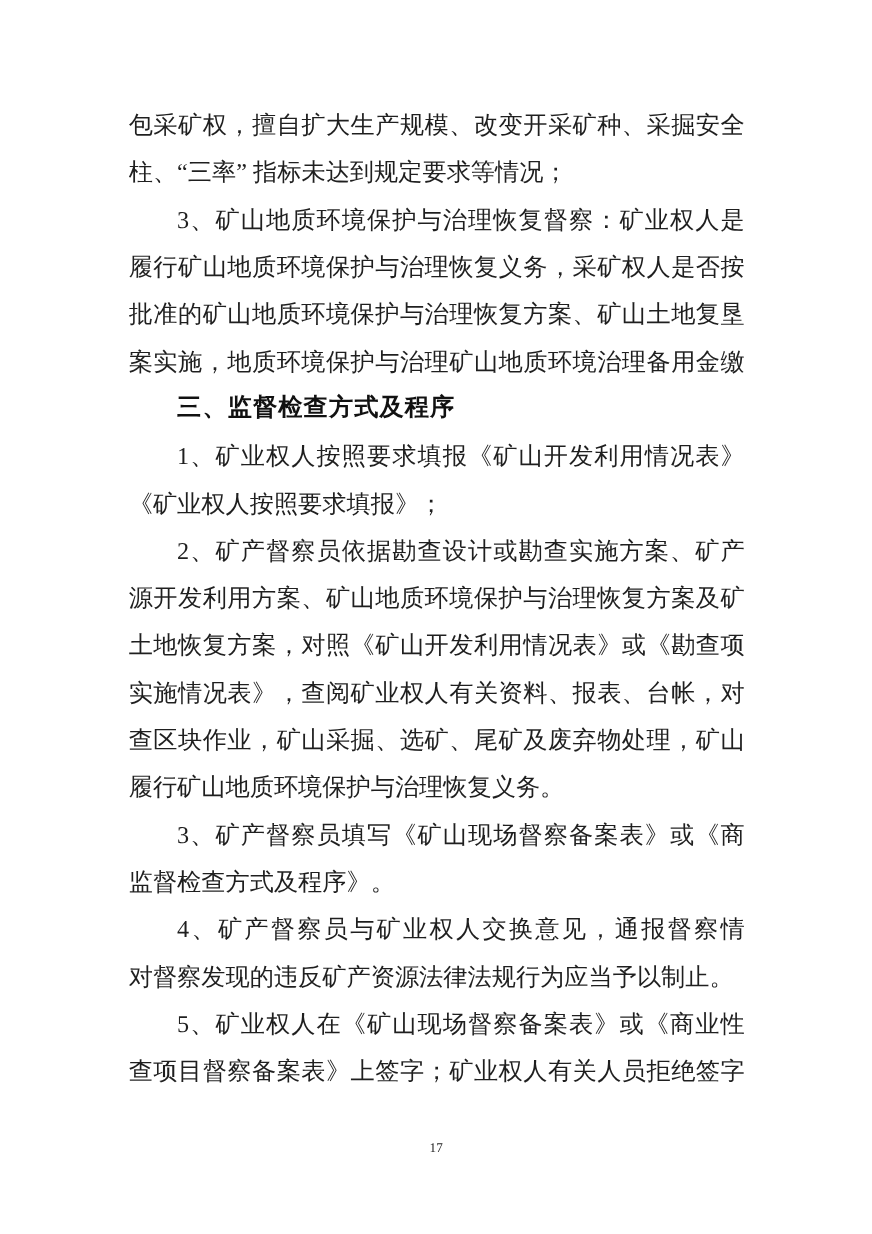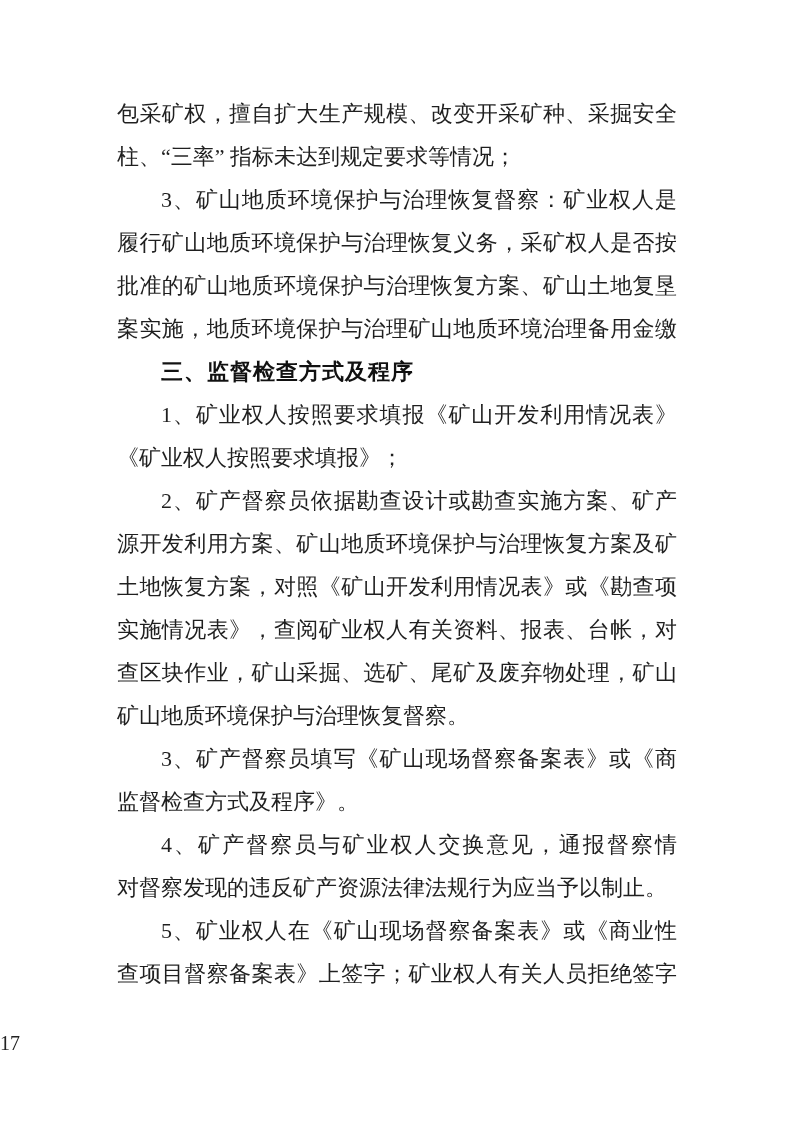--- a/index.html
+++ b/index.html
@@ -37,7 +37,7 @@
     padding-left: 44px;
   }
   .line.heading {
-    font-family: Liberation Serif, serif;
+    font-family: Liberation Mono, monospace;
     font-weight: bold;
     letter-spacing: 1px;
     color: #111111;

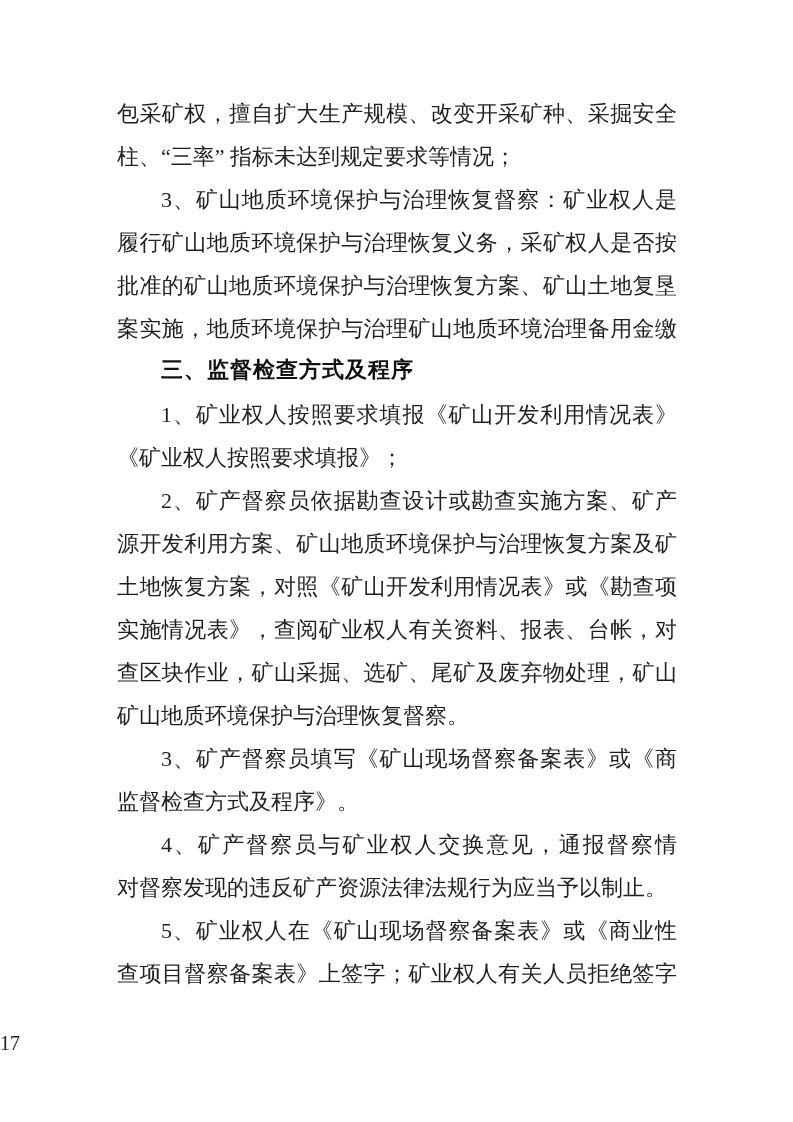--- a/index.html
+++ b/index.html
@@ -73,7 +73,7 @@
       <div class="line justify">土地恢复方案，对照《矿山开发利用情况表》或《勘查项目</div>
       <div class="line justify">实施情况表》，查阅矿业权人有关资料、报表、台帐，对勘</div>
       <div class="line justify">查区块作业，矿山采掘、选矿、尾矿及废弃物处理，矿山地</div>
-      <div class="line">矿山地质环境保护与治理恢复督察。</div>
+      <div class="line">履行矿山地质环境保护与治理恢复义务。</div>
       <div class="line indent justify">3、矿产督察员填写《矿山现场督察备案表》或《商业</div>
       <div class="line">监督检查方式及程序》。</div>
       <div class="line indent justify">4、矿产督察员与矿业权人交换意见，通报督察情况，</div>

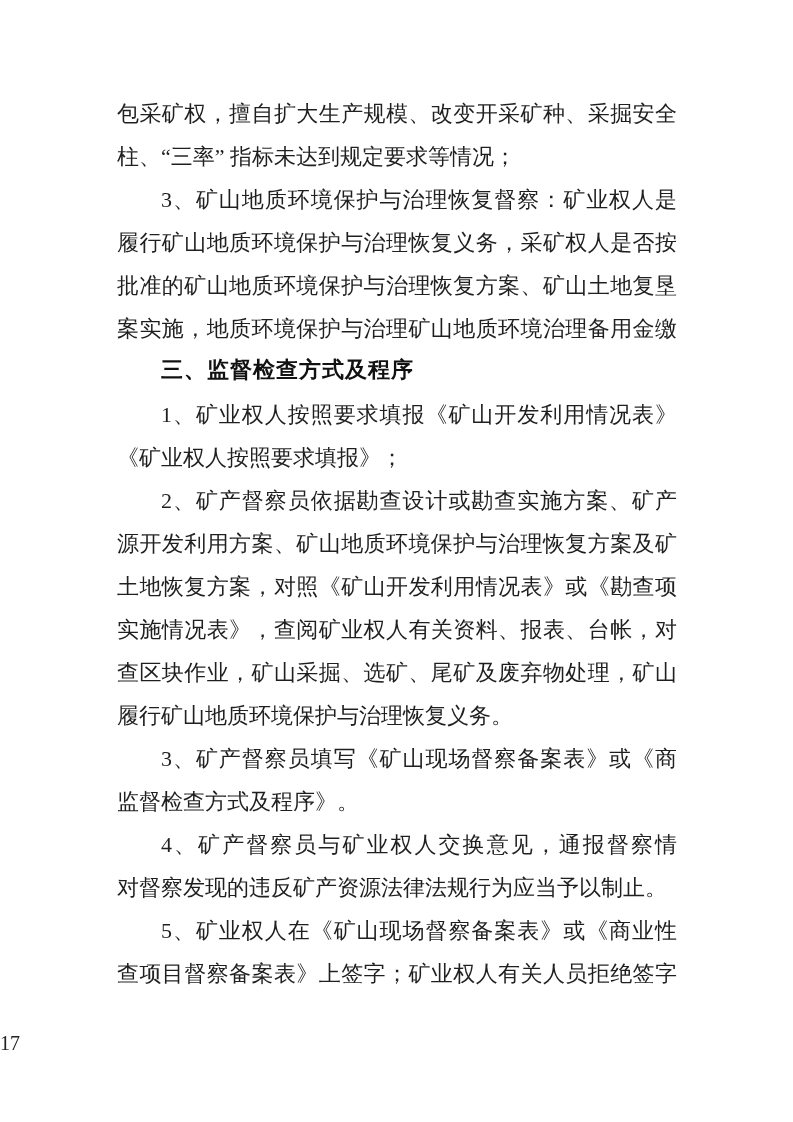--- a/index.html
+++ b/index.html
@@ -47,8 +47,8 @@
     left: 0;
     top: 1031px;
     width: 100%;
-    text-align: left;
-    font-size: 20px;
+    text-align: center;
+    font-size: 12px;
     line-height: 24px;
     color: #222222;
     font-family: "Liberation Serif", "DejaVu Serif", serif;

